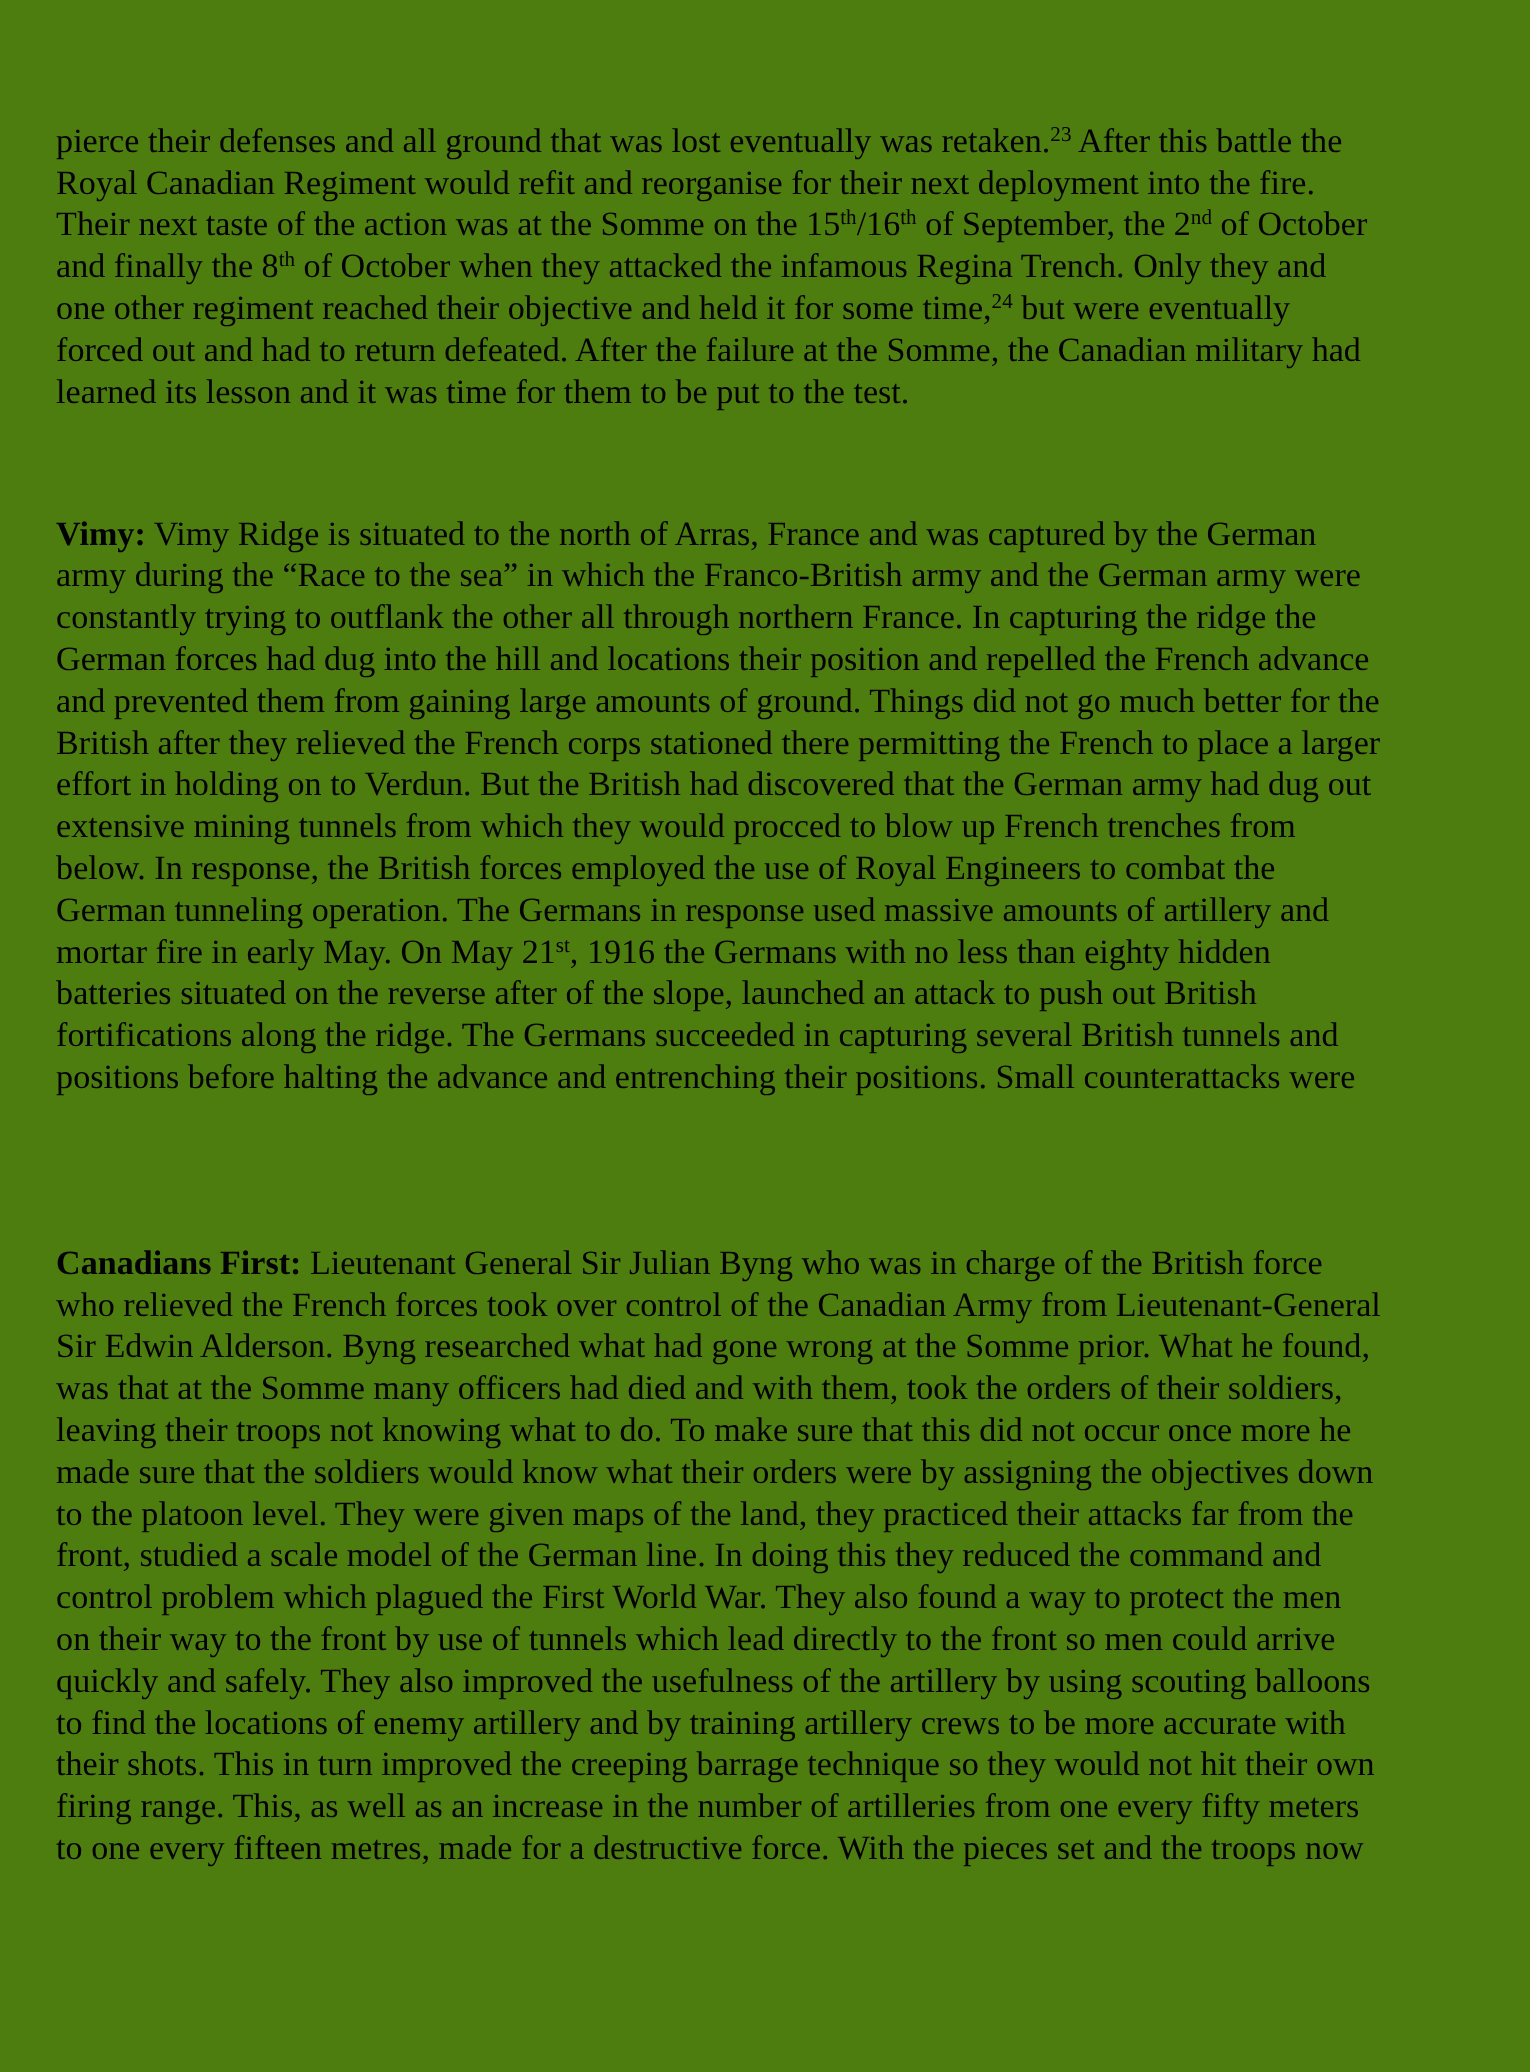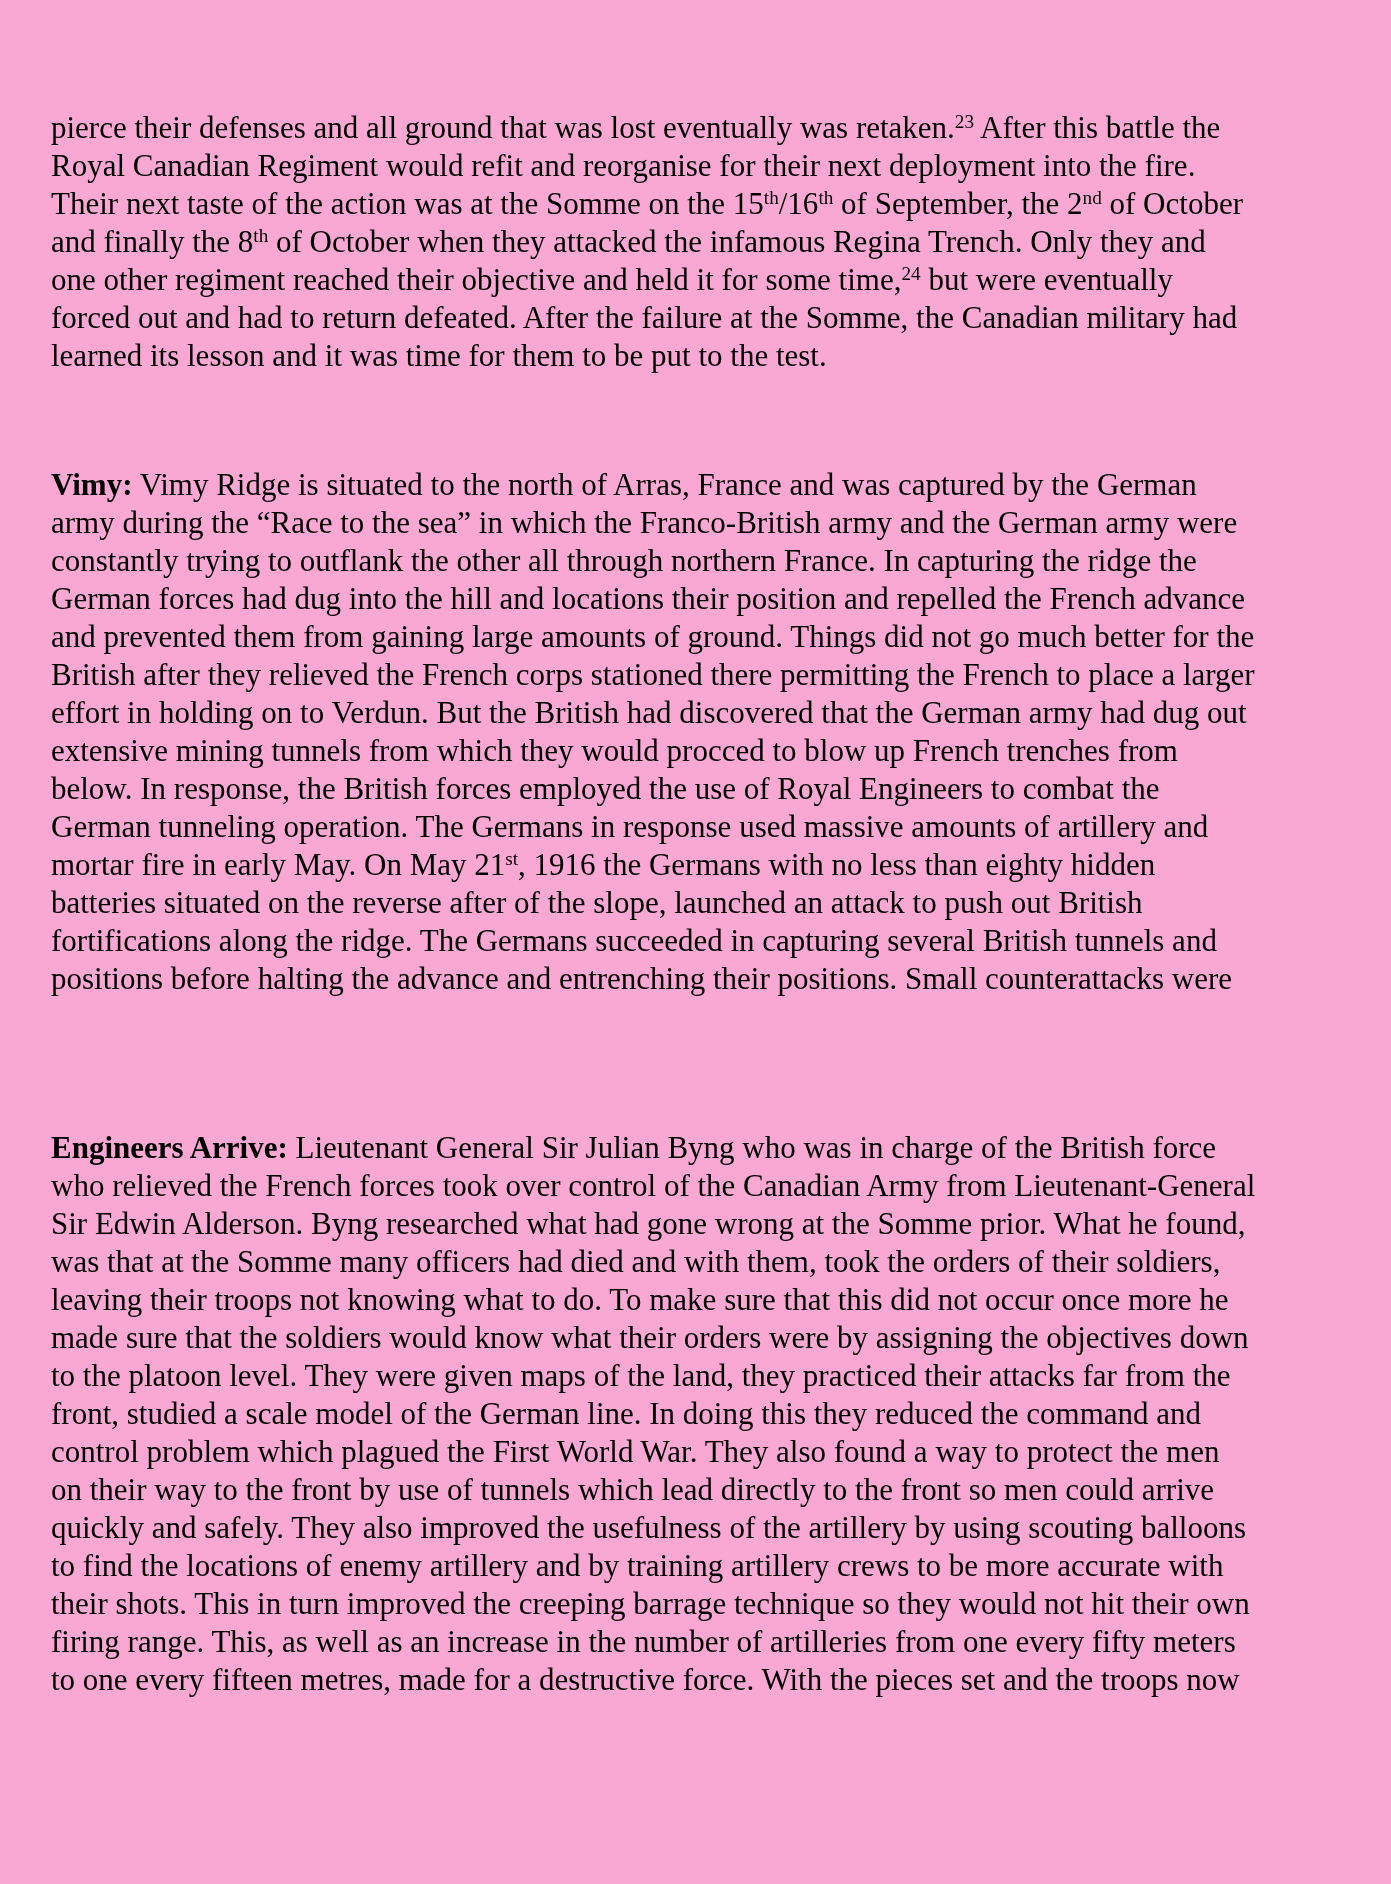--- a/index.html
+++ b/index.html
@@ -15,7 +15,7 @@
     position: relative;
     width: 1391px;
     height: 1884px;
-    background: #f9a8d4;
+    background: #4d7c0f;
   }
   .para {
     position: absolute;

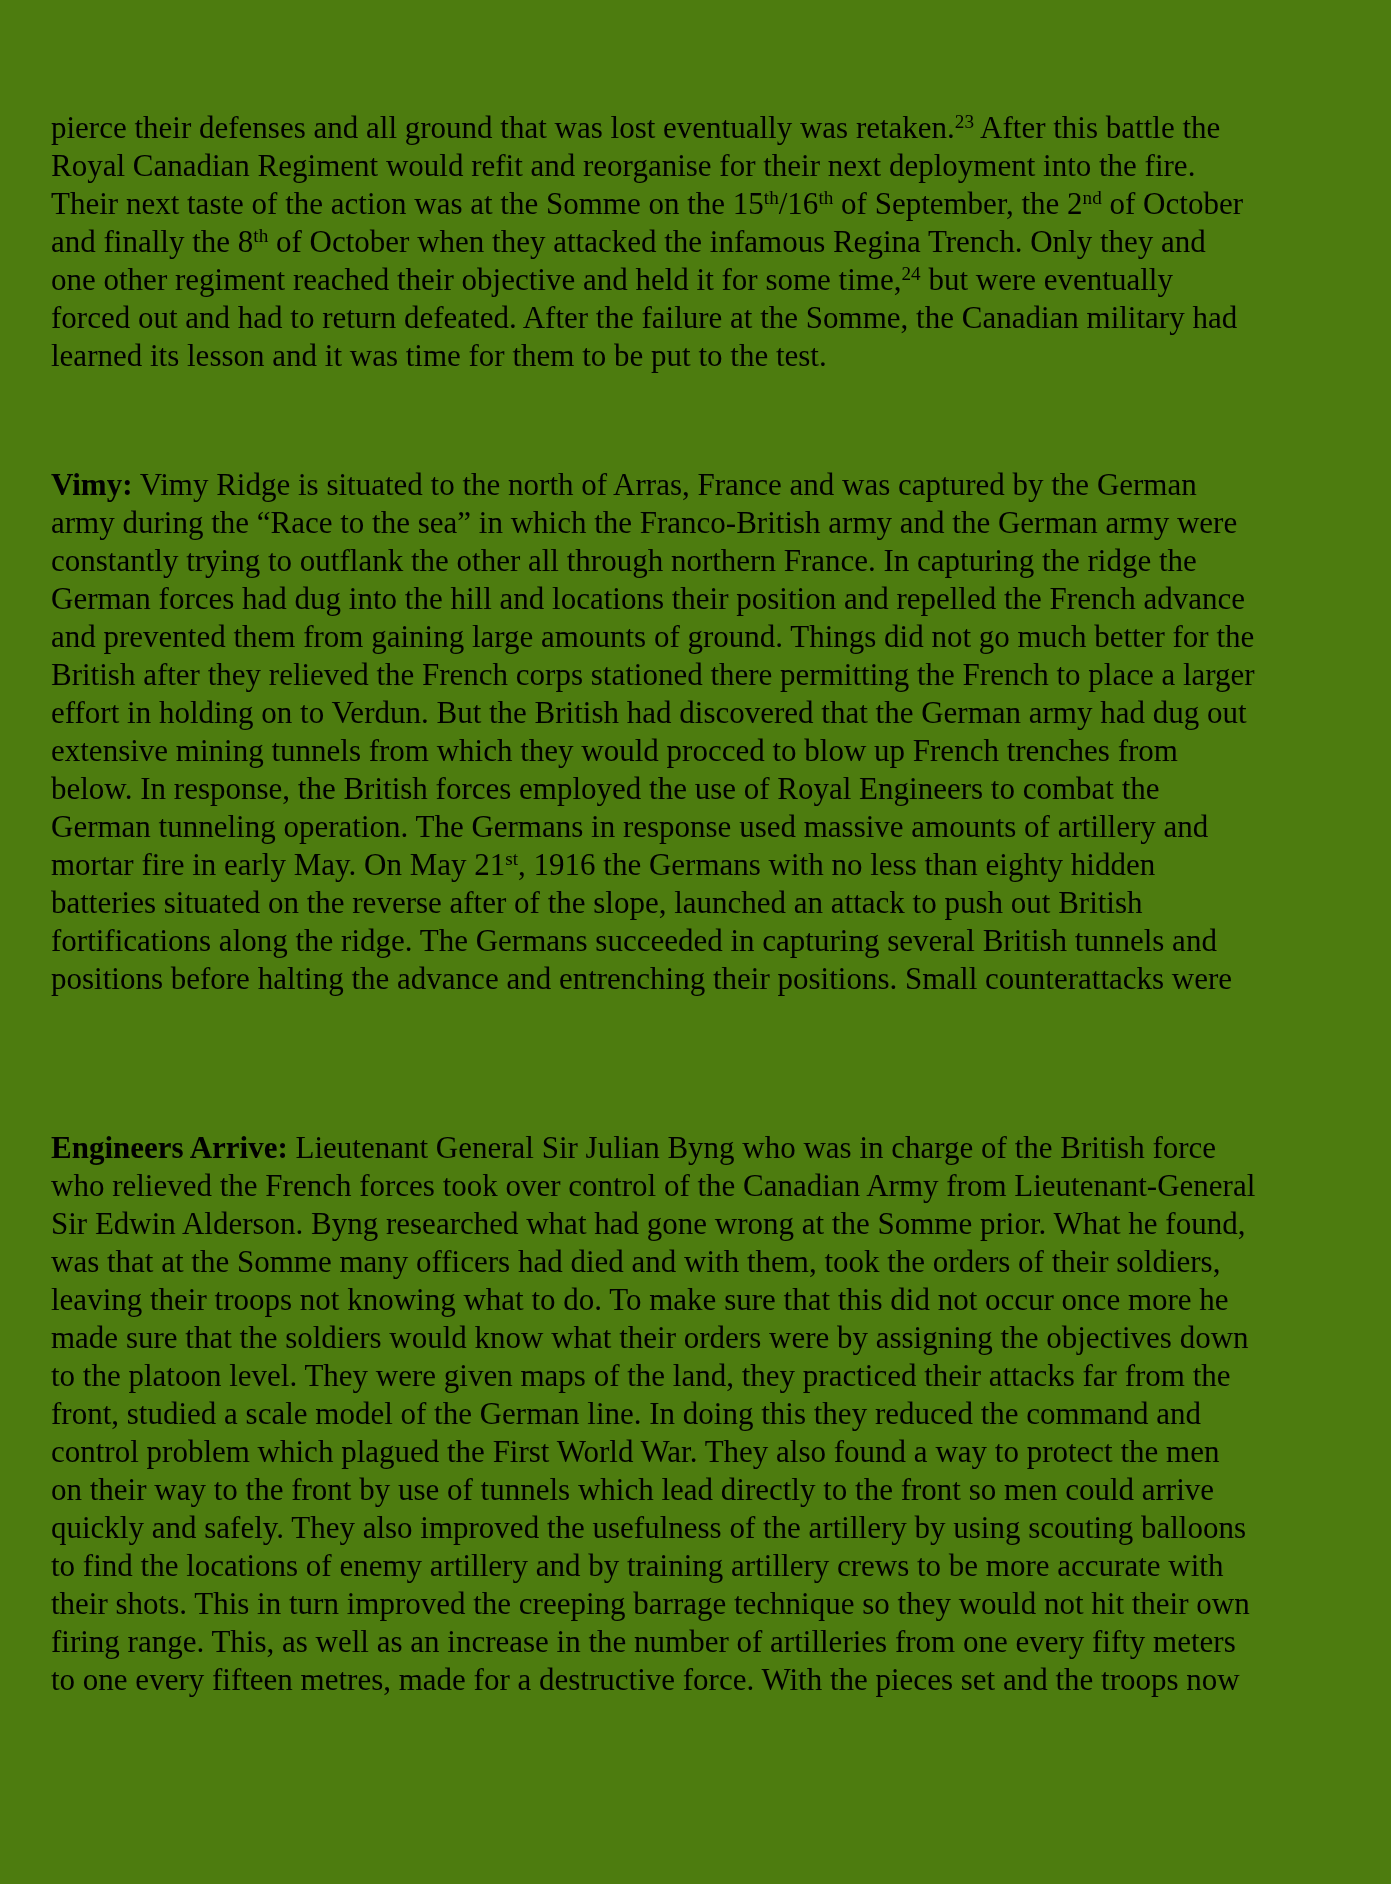--- a/index.html
+++ b/index.html
@@ -65,7 +65,7 @@
       <div class="line">positions before halting the advance and entrenching their positions. Small counterattacks were</div>
     </div>
   <div class="para" style="top: 1129px;">
-      <div class="line"><b>Engineers Arrive:</b> Lieutenant General Sir Julian Byng who was in charge of the British force</div>
+      <div class="line"><b>Canadians First:</b> Lieutenant General Sir Julian Byng who was in charge of the British force</div>
       <div class="line">who relieved the French forces took over control of the Canadian Army from Lieutenant-General</div>
       <div class="line">Sir Edwin Alderson. Byng researched what had gone wrong at the Somme prior. What he found,</div>
       <div class="line">was that at the Somme many officers had died and with them, took the orders of their soldiers,</div>

